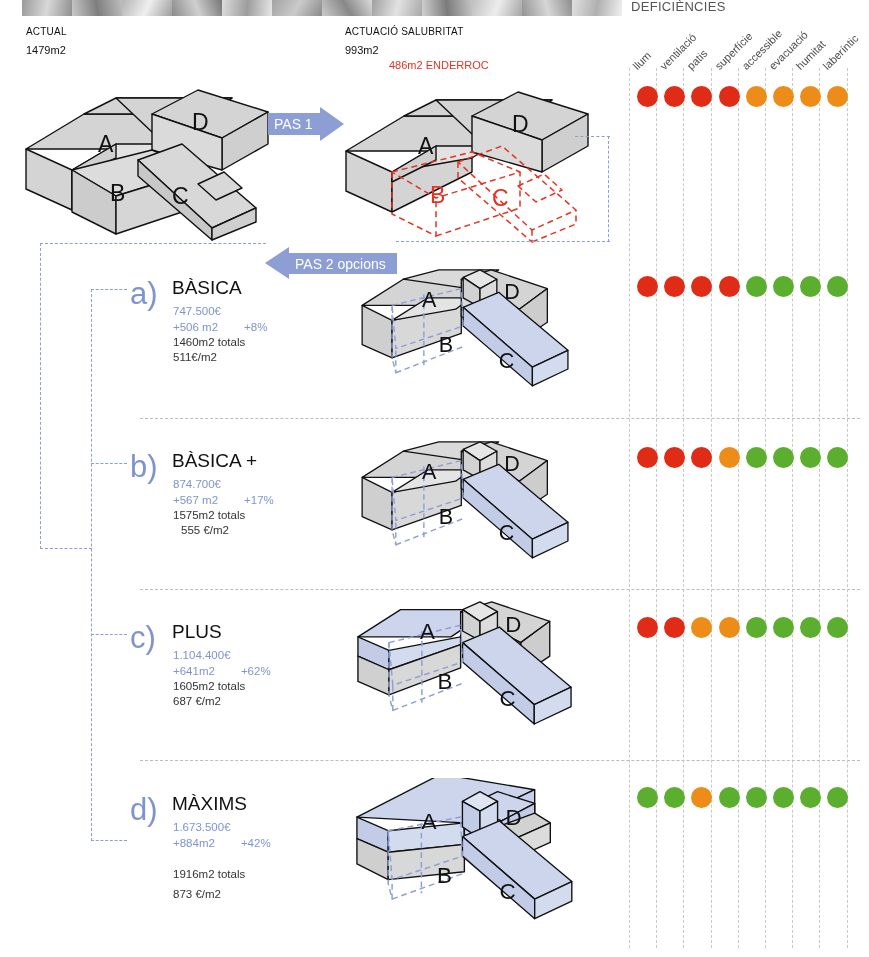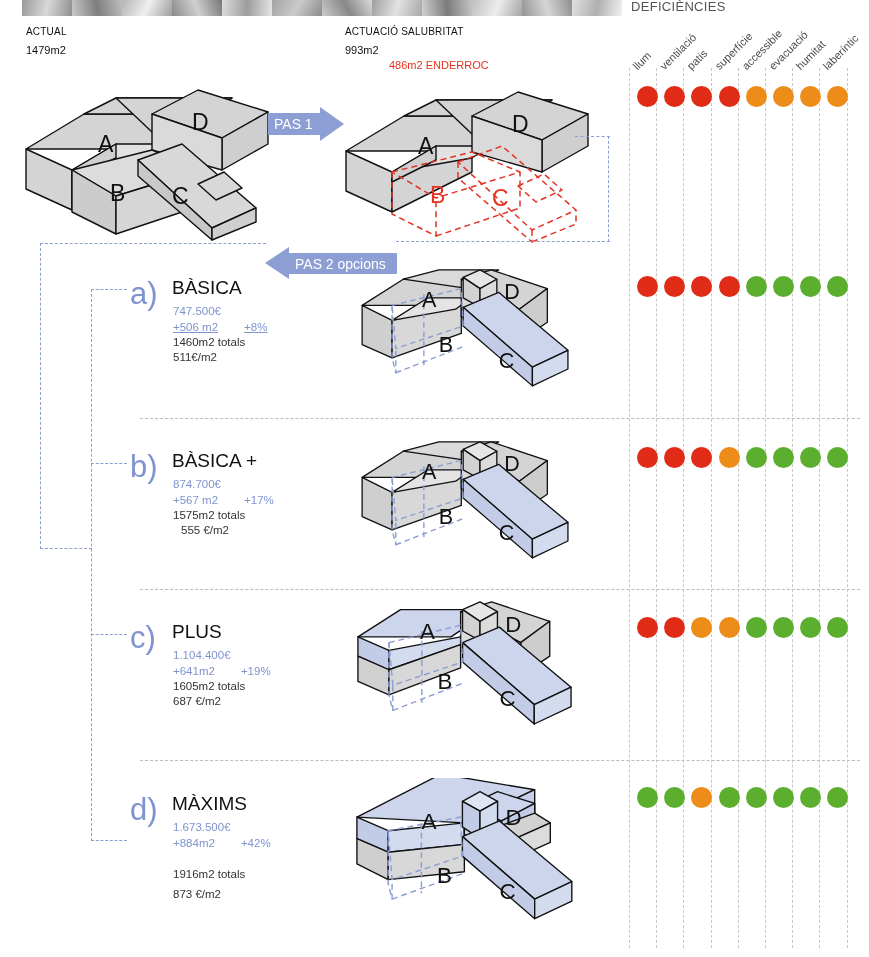--- a/index.html
+++ b/index.html
@@ -170,7 +170,7 @@
 <div class="abs opt-letter" style="left:130px; top:278px;">a)</div>
 <div class="abs opt-name" style="left:172px; top:278px;">BÀSICA</div>
 <div class="abs opt-price" style="left:173px; top:303px;">747.500€</div>
-<div class="abs opt-gain" style="left:173px; top:319px;text-decoration:underline;">
+<div class="abs opt-gain" style="left:173px; top:319px;">
   <span>+506 m2</span><span class="pct">+8%</span>
 </div>
 <div class="abs opt-tot" style="left:173px; top:334px;">1460m2 totals</div>

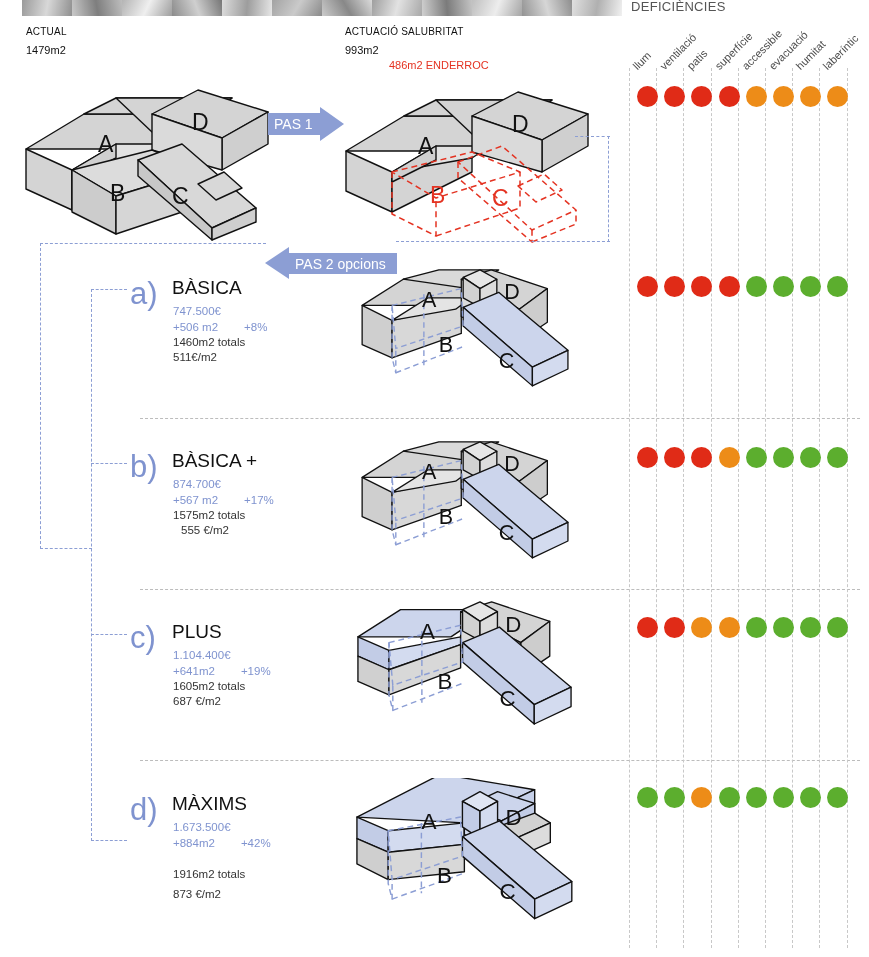--- a/index.html
+++ b/index.html
@@ -254,7 +254,7 @@
 <div class="abs opt-name" style="left:172px; top:622px;">PLUS</div>
 <div class="abs opt-price" style="left:173px; top:647px;">1.104.400€</div>
 <div class="abs opt-gain" style="left:173px; top:663px;">
-  <span>+641m2</span><span class="pct">+19%</span>
+  <span>+641m2</span><span class="pct">+62%</span>
 </div>
 <div class="abs opt-tot" style="left:173px; top:678px;">1605m2 totals</div>
 <div class="abs opt-unit" style="left:173px; top:693px;">687 €/m2</div>

